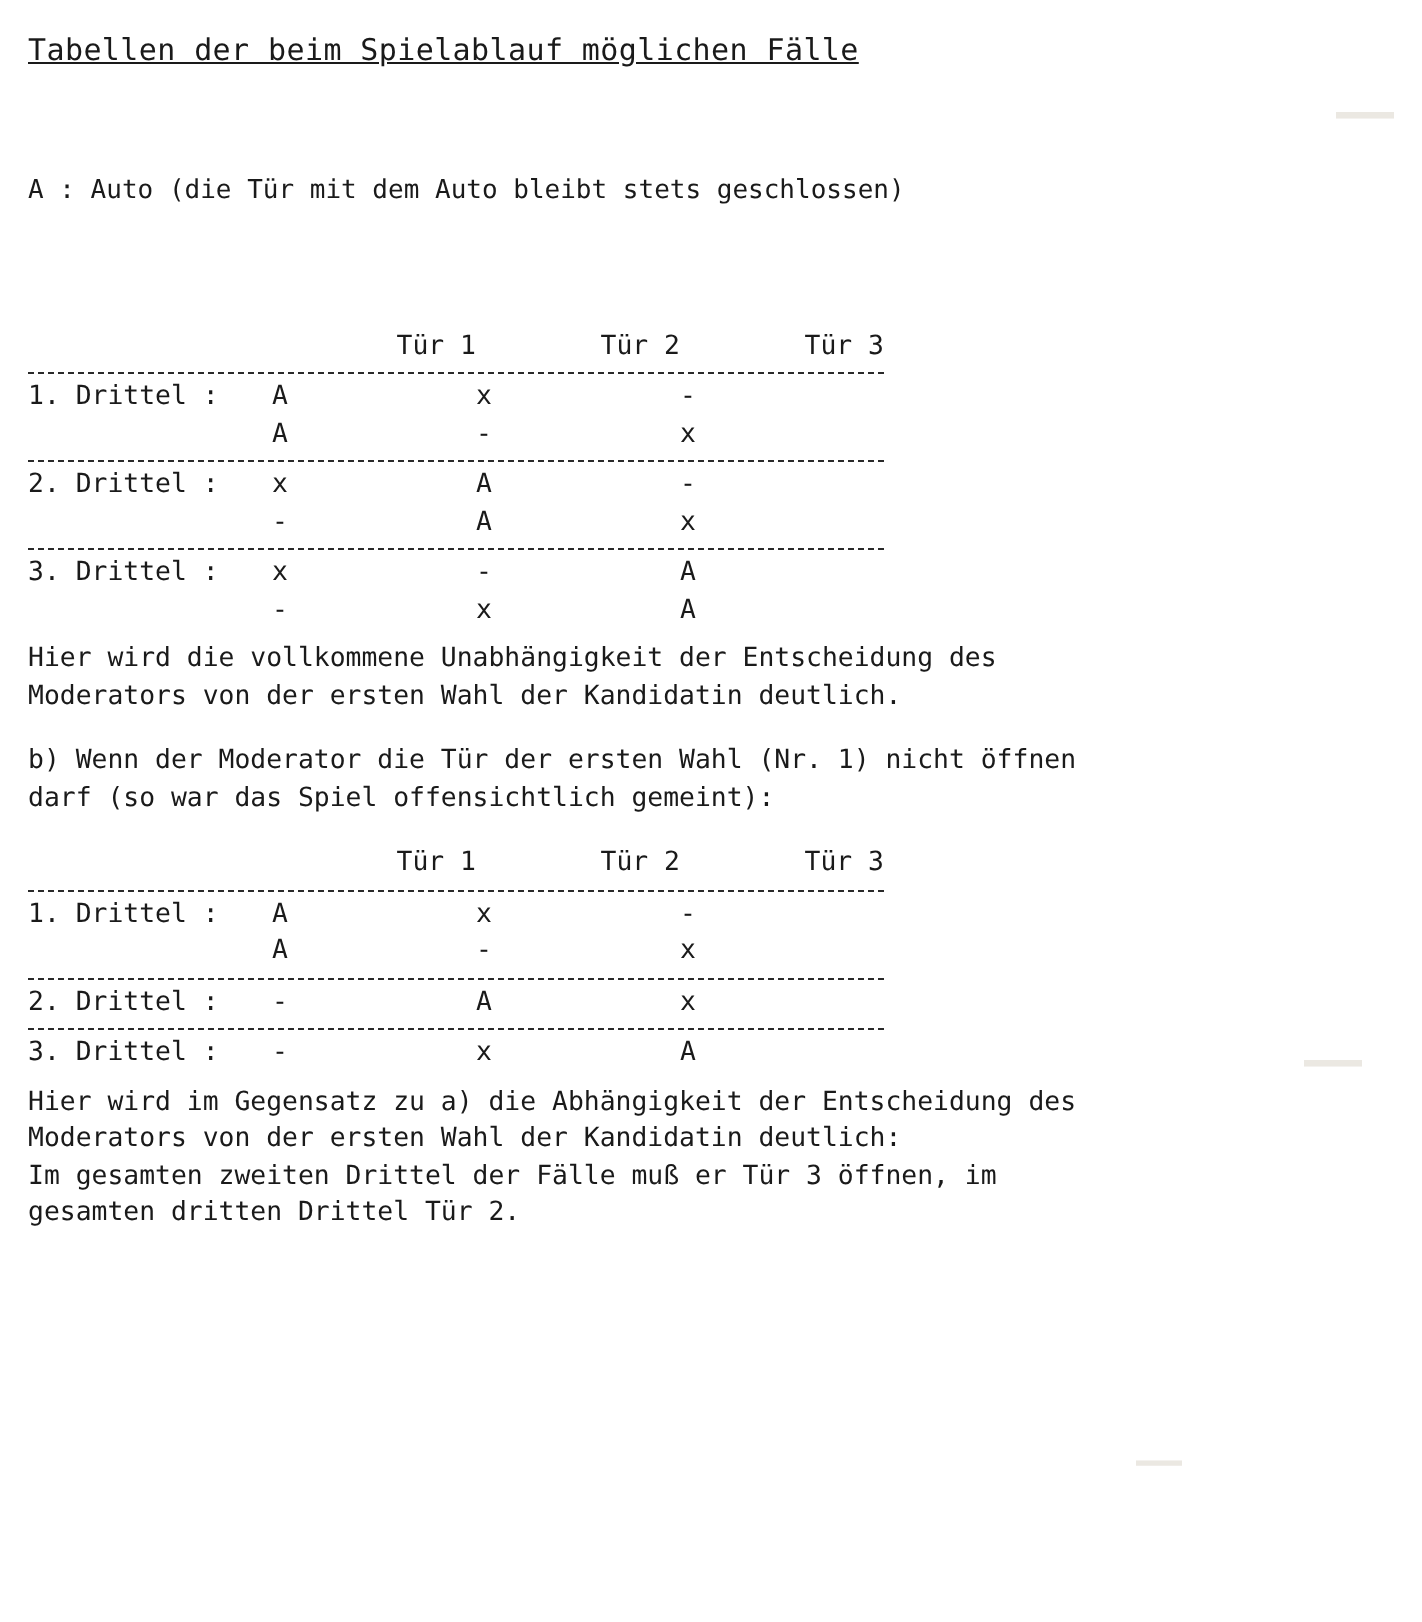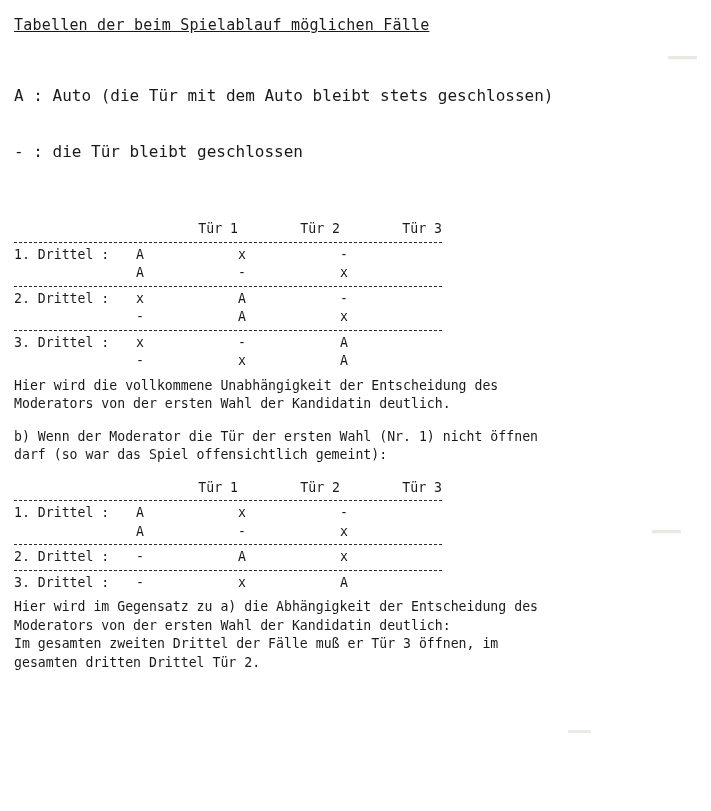--- a/index.html
+++ b/index.html
@@ -30,7 +30,7 @@
     white-space: pre;
   }
   .legend {
-    font-size: 16px;
+    font-size: 13px;
     line-height: 18.5px;
     white-space: pre;
     margin-bottom: 22px;

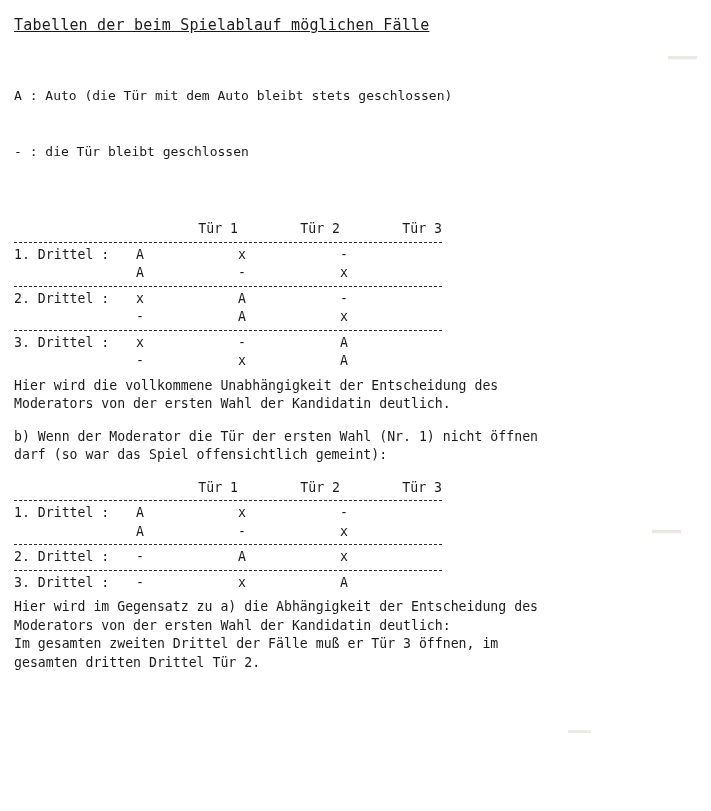--- a/index.html
+++ b/index.html
@@ -110,7 +110,6 @@
 
   <div class="legend">
     <div>A : Auto (die Tür mit dem Auto bleibt stets geschlossen)</div>
-    <div>- : die Tür bleibt geschlossen</div>
   </div>
 
 

